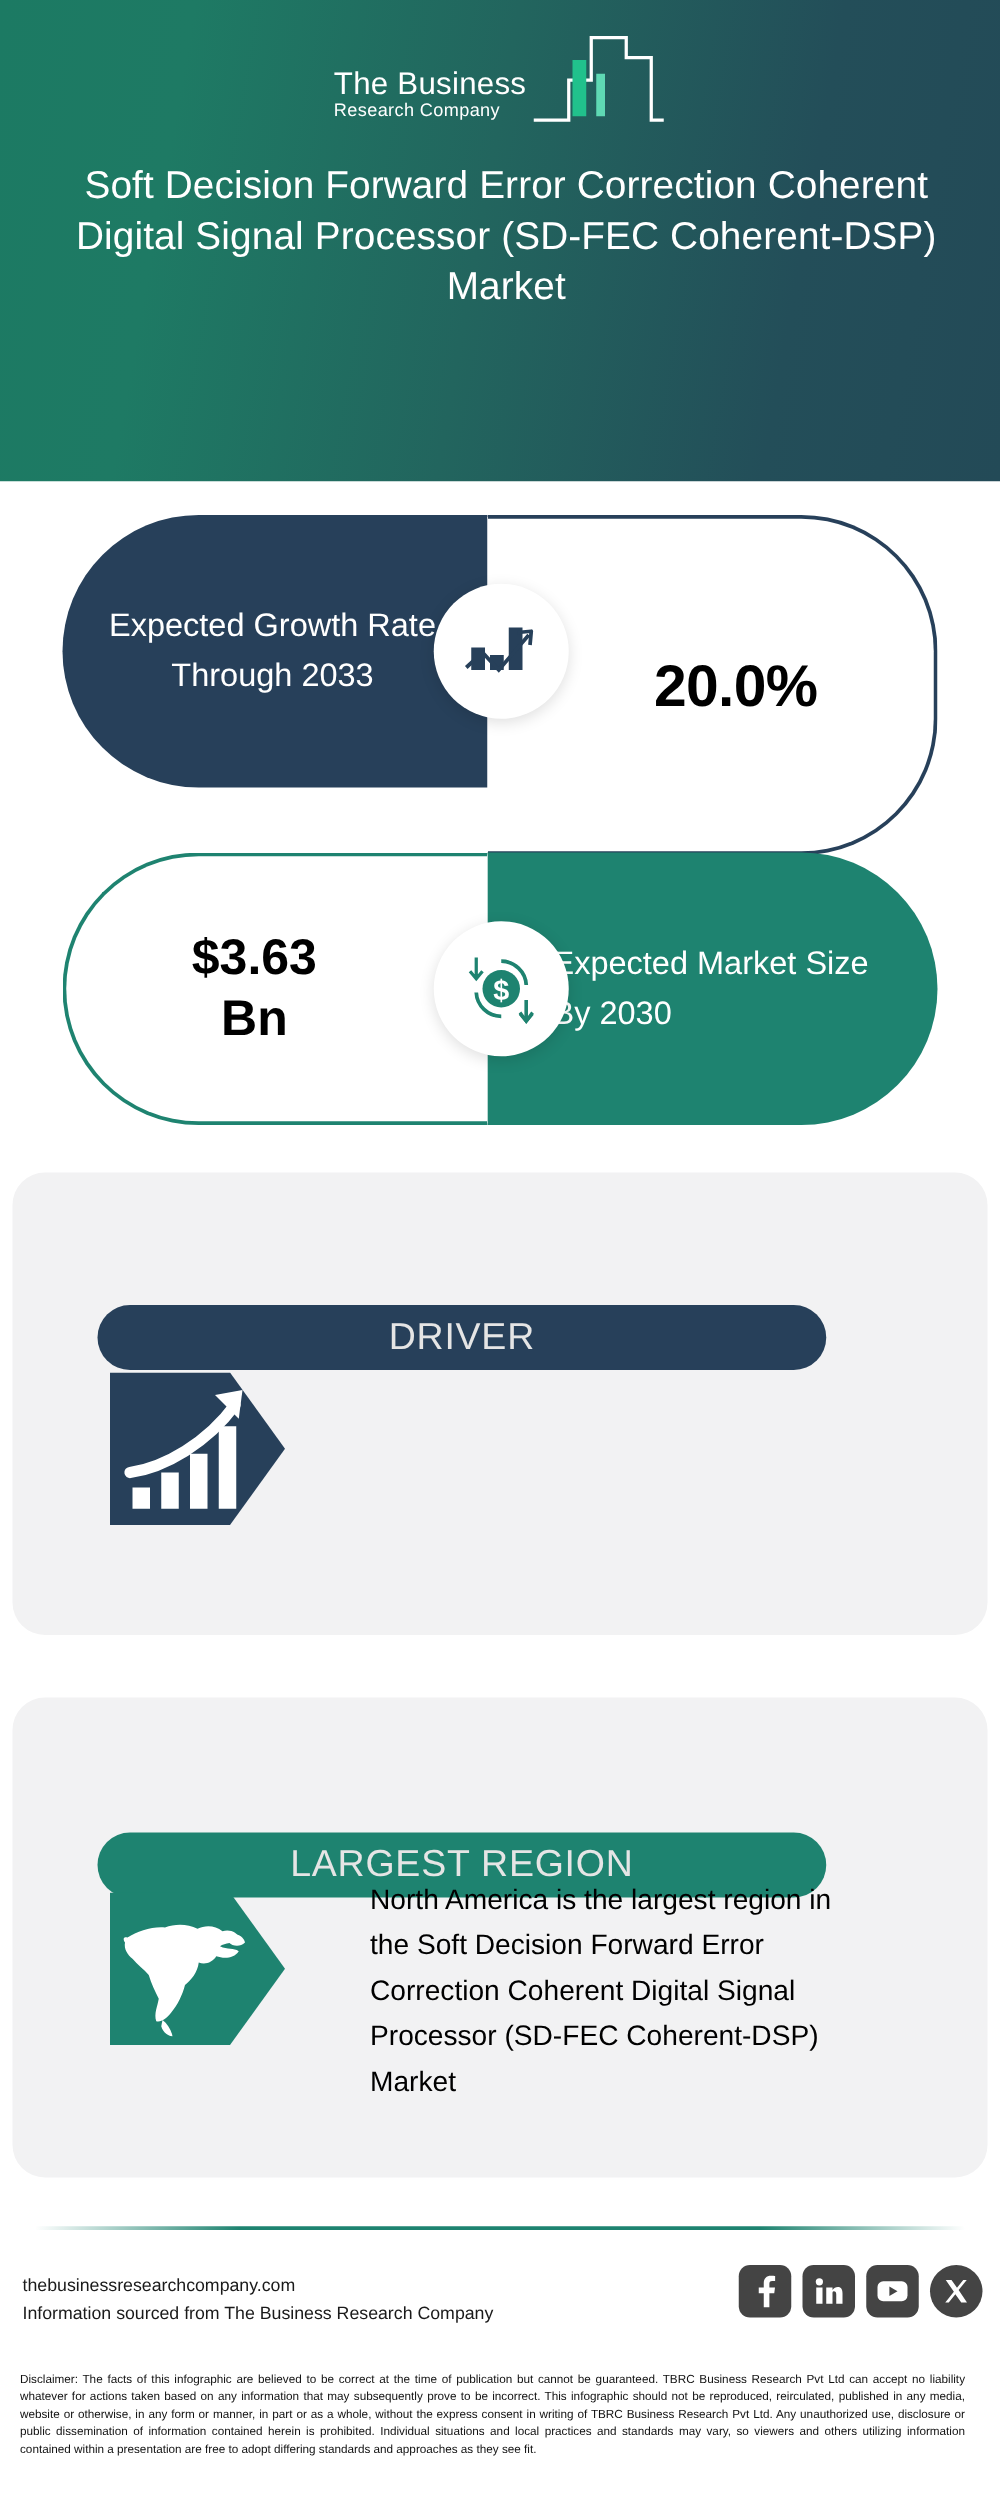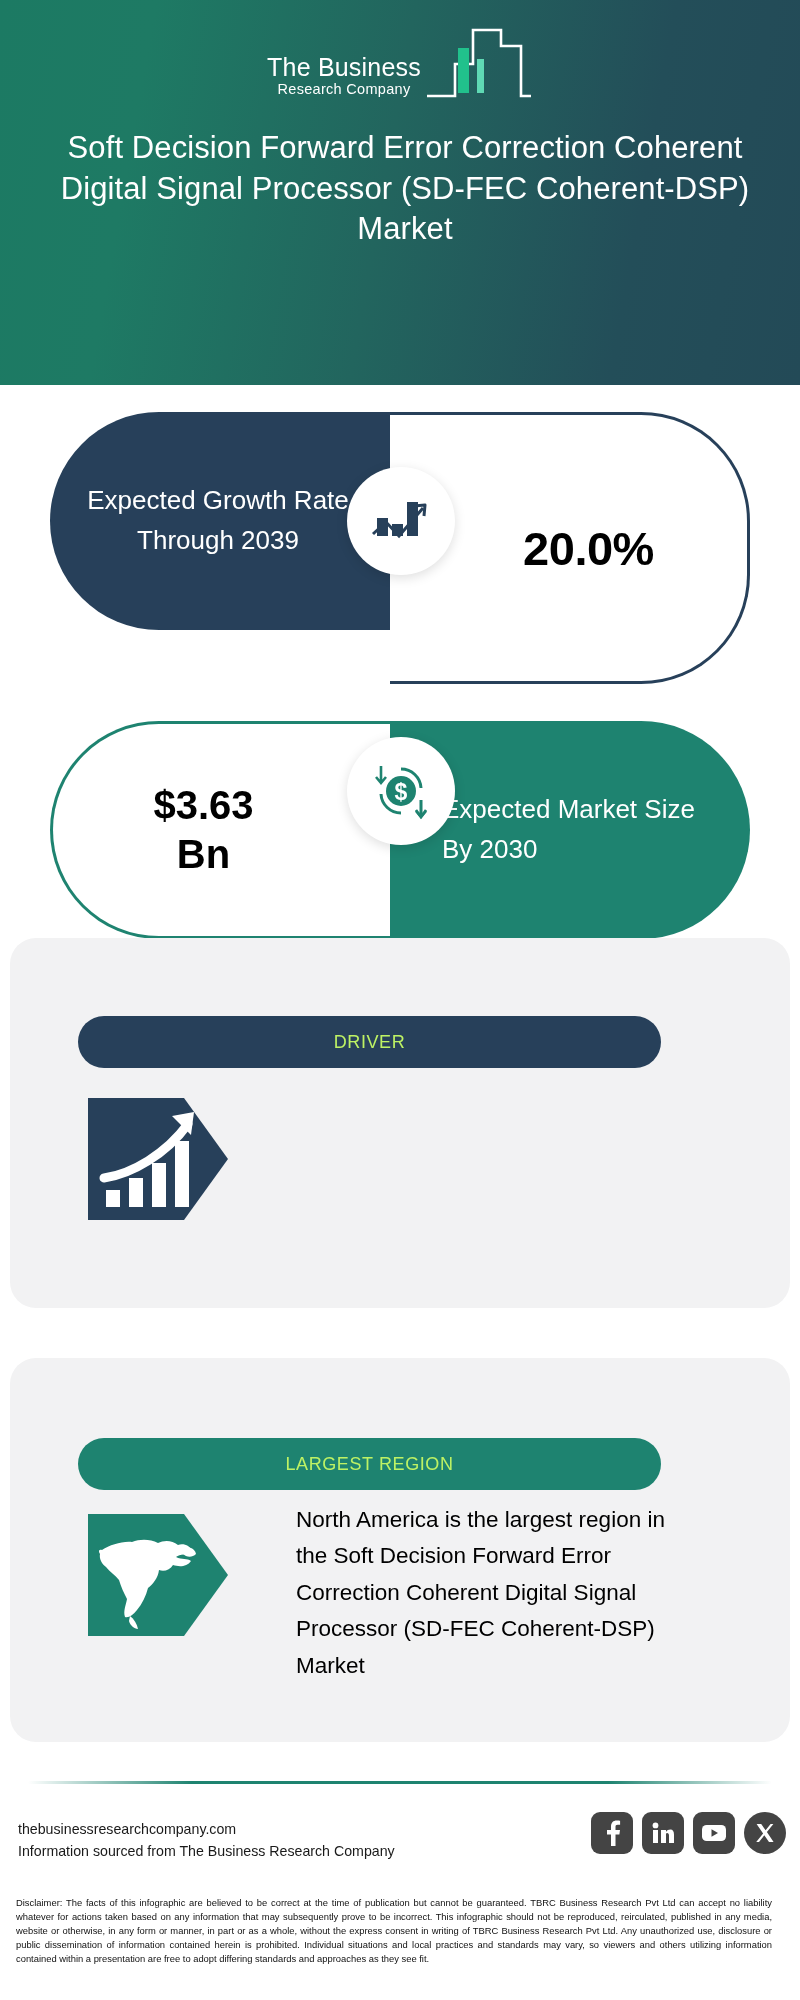--- a/index.html
+++ b/index.html
@@ -22,7 +22,7 @@
     position: absolute; left: 0; right: 0; top: 26px;
     display: flex; justify-content: center; align-items: flex-end;
   }
-  .logo-text { text-align: center; padding-right: 4px; padding-bottom: 4px; }
+  .logo-text { text-align: left; padding-right: 4px; padding-bottom: 4px; }
   .logo-text .l1 {
     font-size: 25px; color: #ffffff; letter-spacing: .2px; line-height: 1.05;
     font-family: "Liberation Sans", sans-serif; font-weight: 400;

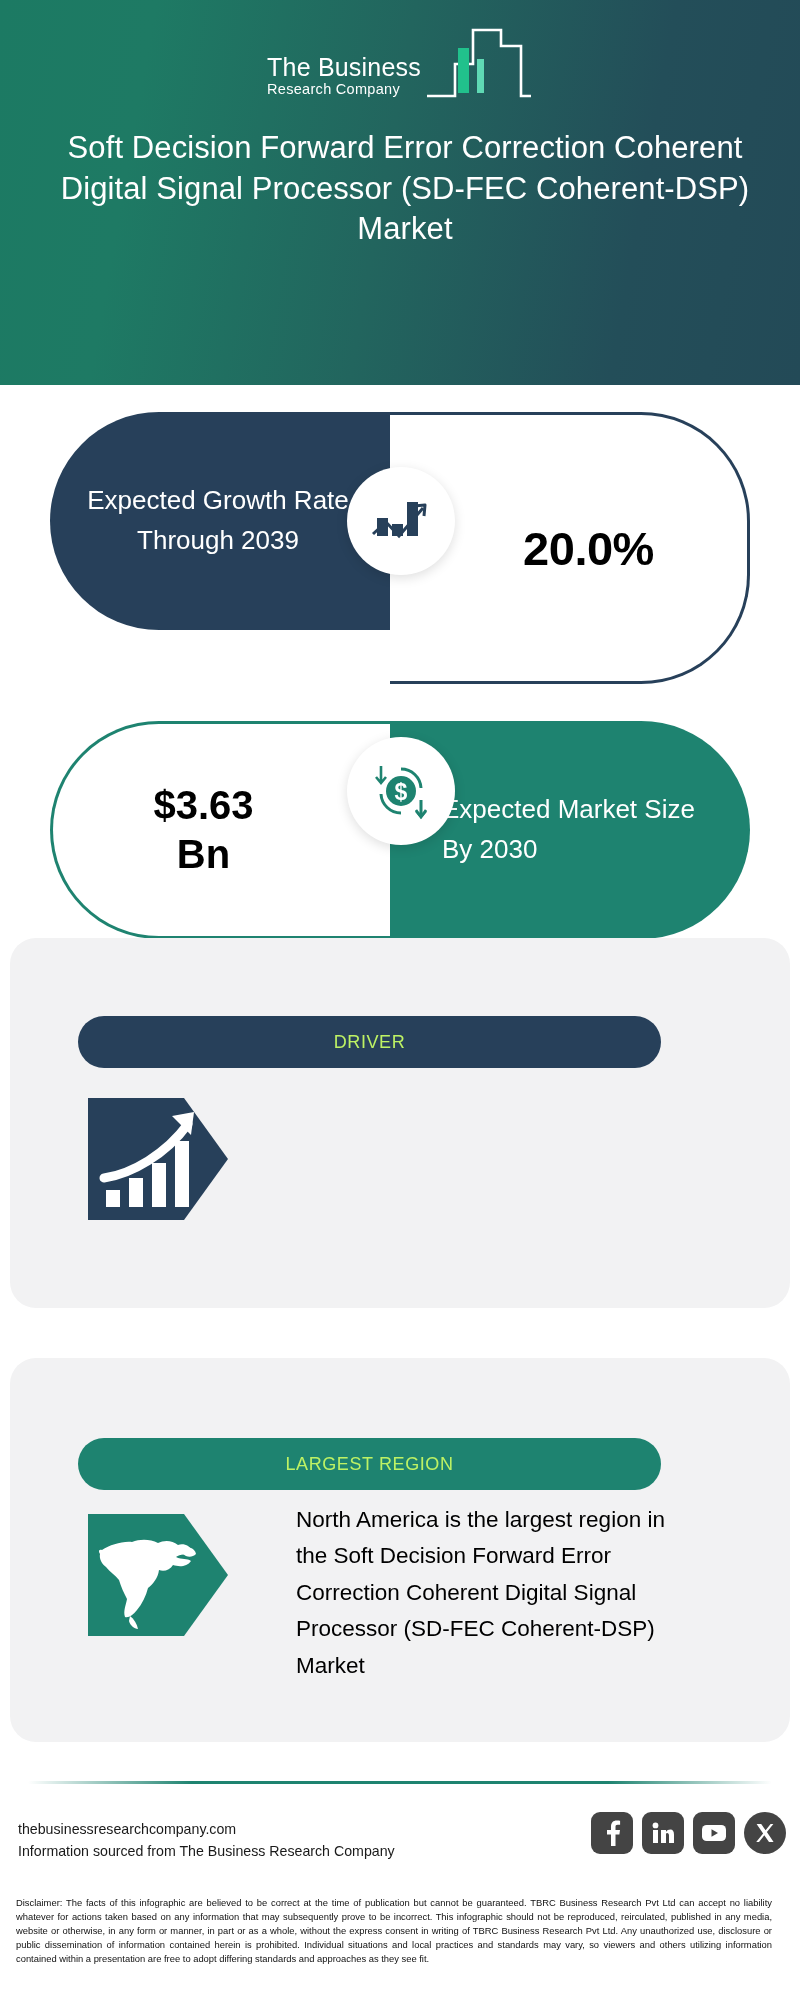--- a/index.html
+++ b/index.html
@@ -195,7 +195,7 @@
   </div>
 
   <div class="stat1">
-    <div class="stat1-left">Expected Growth Rate Through 2039</div>
+    <div class="stat1-left">Expected Growth Rate Through 2033</div>
     <div class="stat1-right">
       <div class="stat1-value">20.0%</div>
     </div>

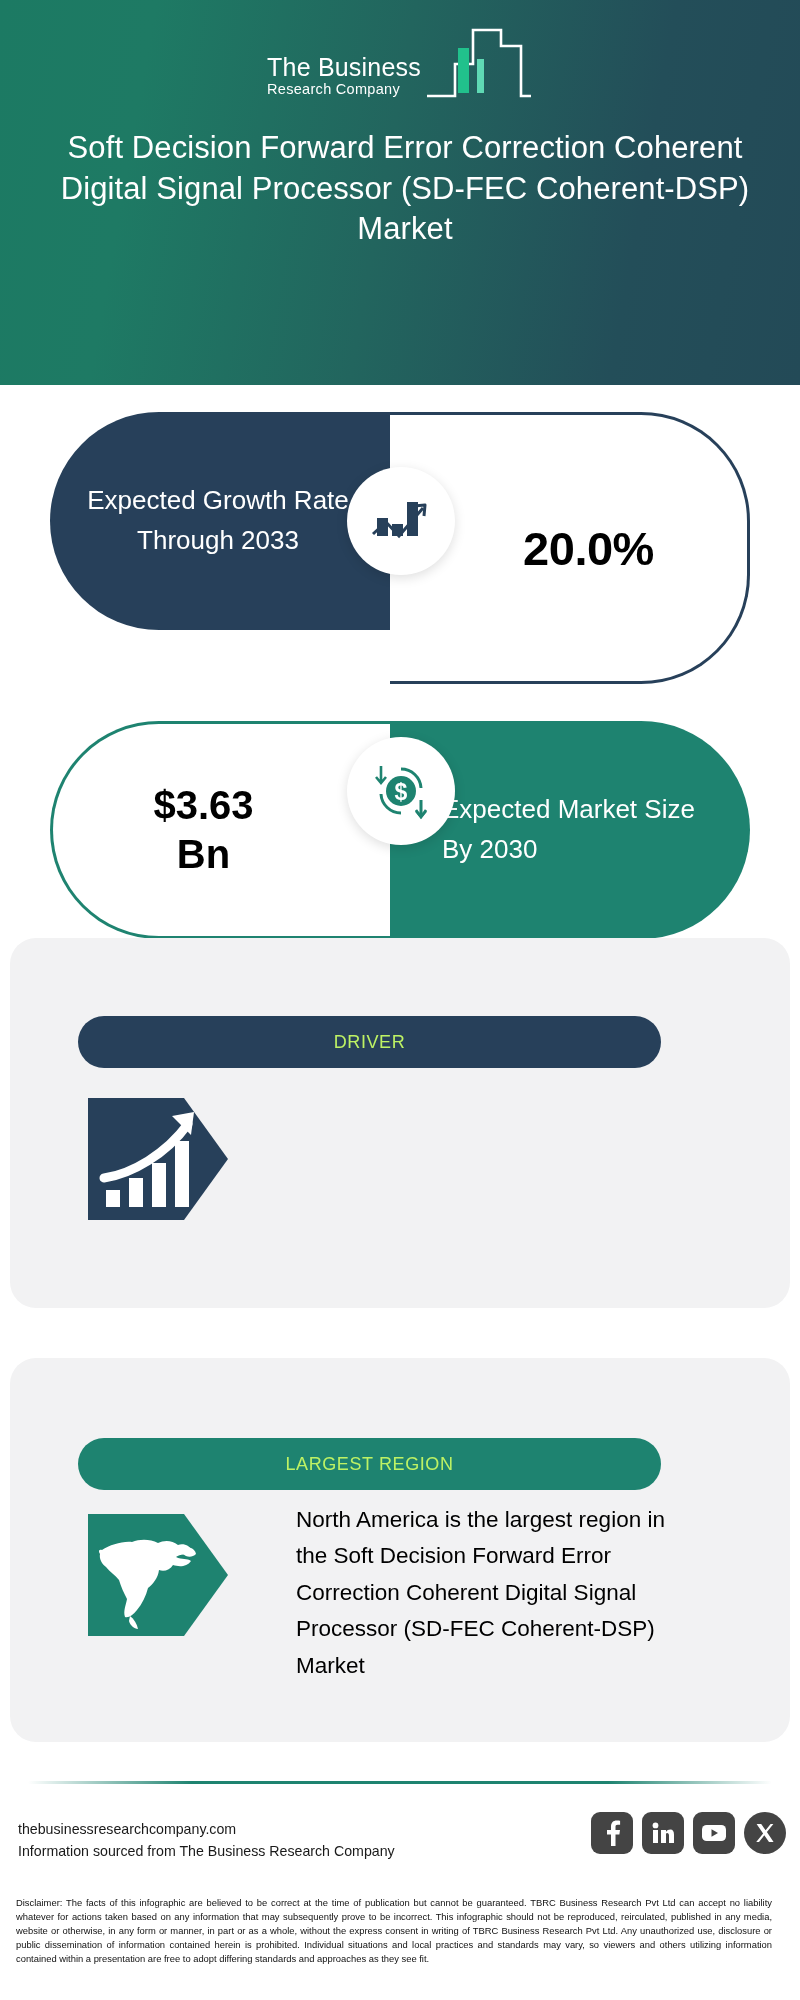--- a/index.html
+++ b/index.html
@@ -72,7 +72,7 @@
 
   
   .stat2 {
-    position: absolute; top: 721px; left: 50px;
+    position: absolute; top: 682px; left: 50px;
     width: 700px; height: 218px;
     display: flex;
   }

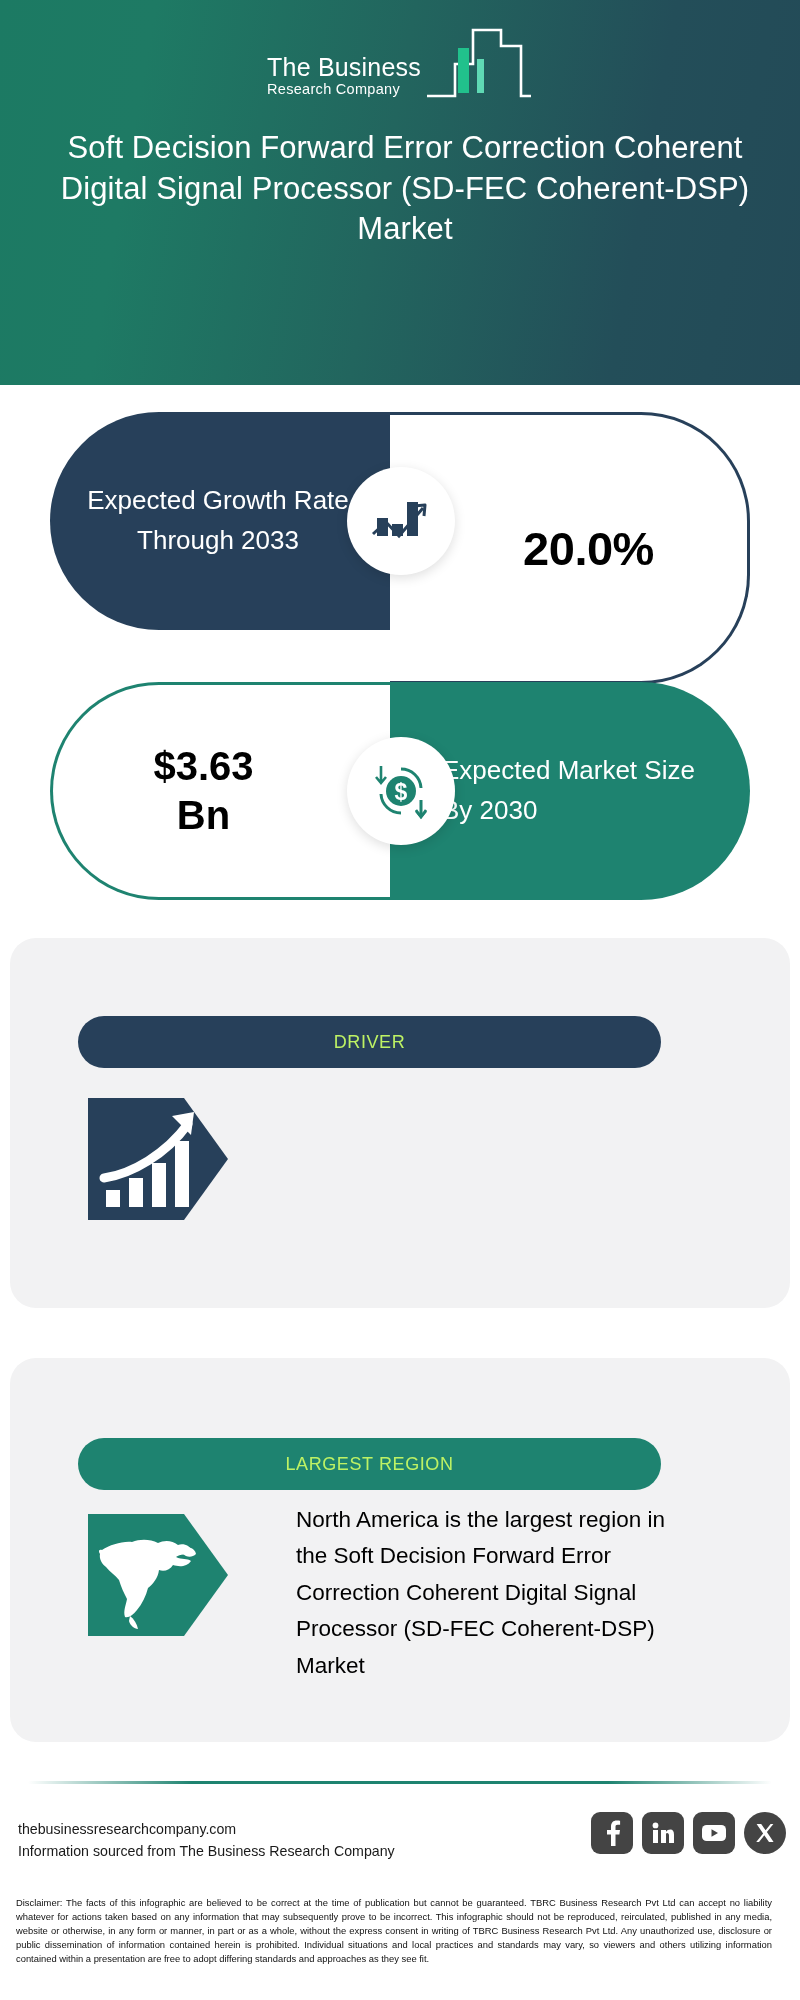--- a/index.html
+++ b/index.html
@@ -124,7 +124,7 @@
     width: 583px; height: 52px;
     border-radius: 26px;
     display: flex; align-items: center; justify-content: center;
-    color: #bef264; font-size: 18px; letter-spacing: .6px;
+    color: #e5e5e5; font-size: 30px; letter-spacing: .6px; margin-top: 28px;
   }
   .pill-driver { top: 1016px; background: #27405a; }
   .pill-region { top: 1438px; background: #1e8370; }

